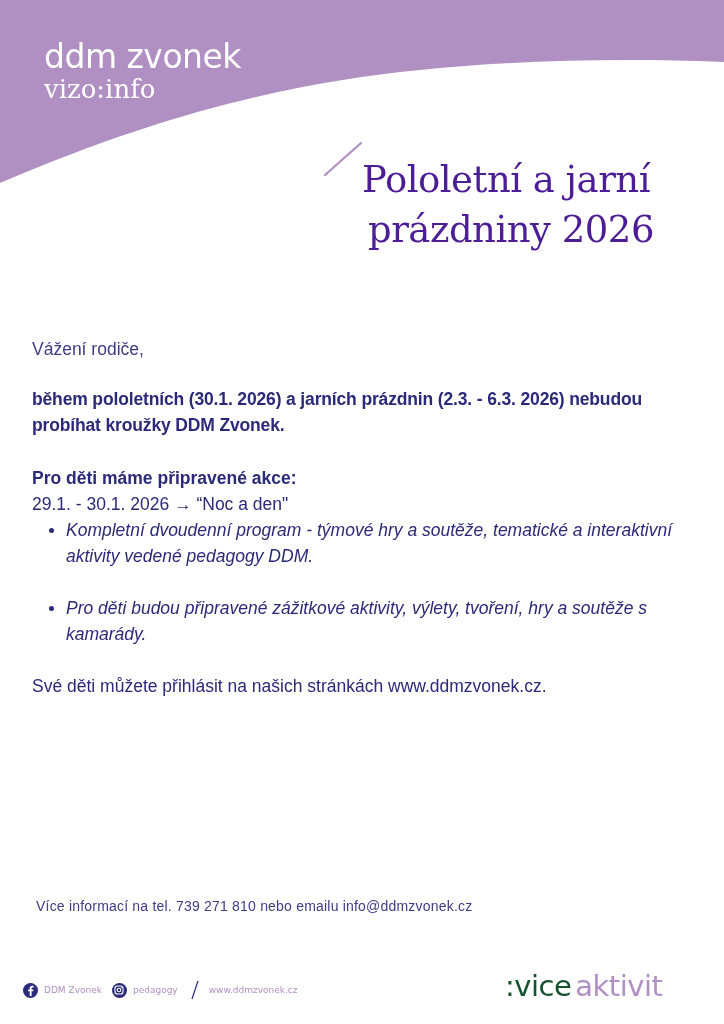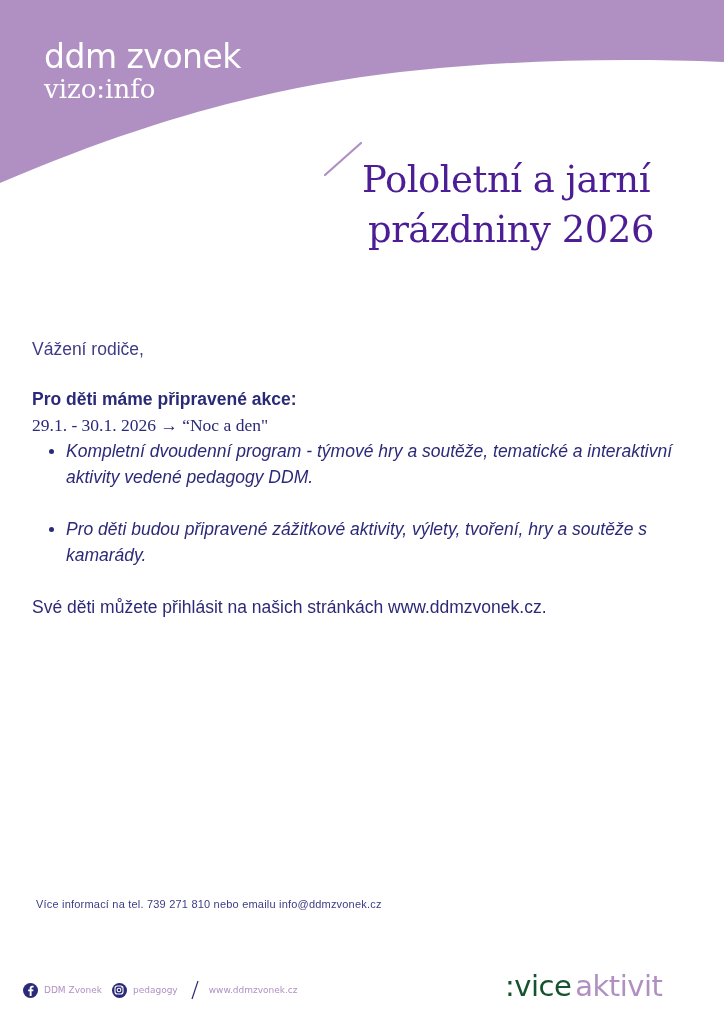--- a/index.html
+++ b/index.html
@@ -186,6 +186,7 @@
 
 <div class="body-text">
   <p class="greeting">Vážení rodiče,</p>
+  <p class="notice">během pololetních (30.1. 2026) a jarních prázdnin (2.3. - 6.3. 2026) nebudou probíhat kroužky DDM Zvonek.</p>
 
   <p class="section-heading">Pro děti máme připravené akce:</p>
 

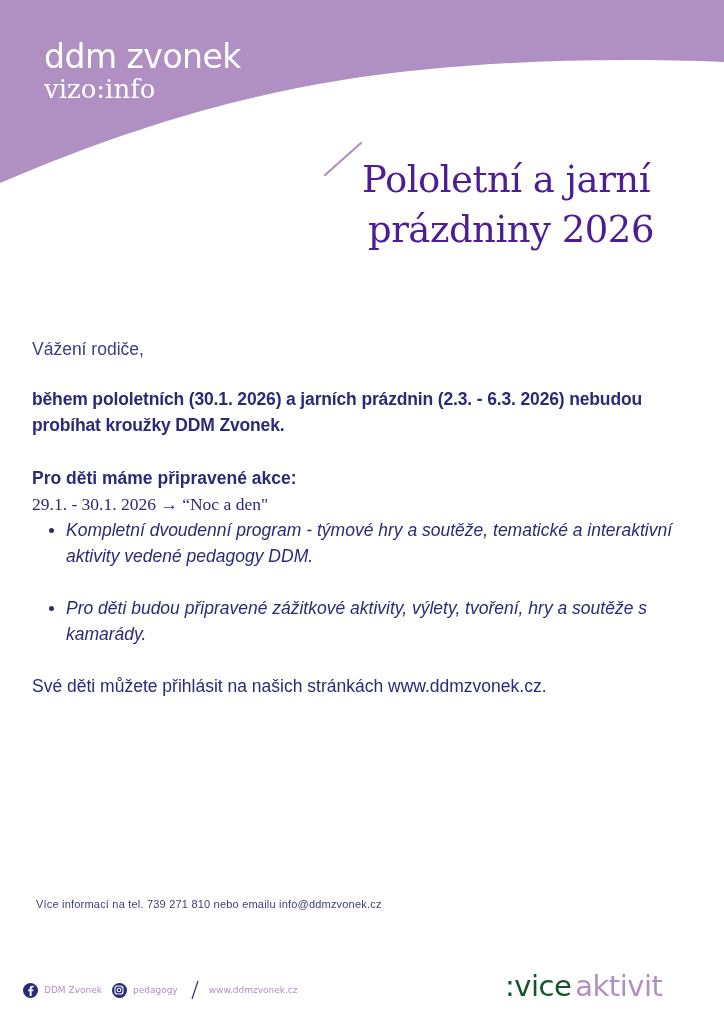--- a/index.html
+++ b/index.html
@@ -88,7 +88,6 @@
     }
     .event-line {
       margin: 0;
-      font-family: Liberation Serif, serif;
     }
     .event-list {
       list-style: none;

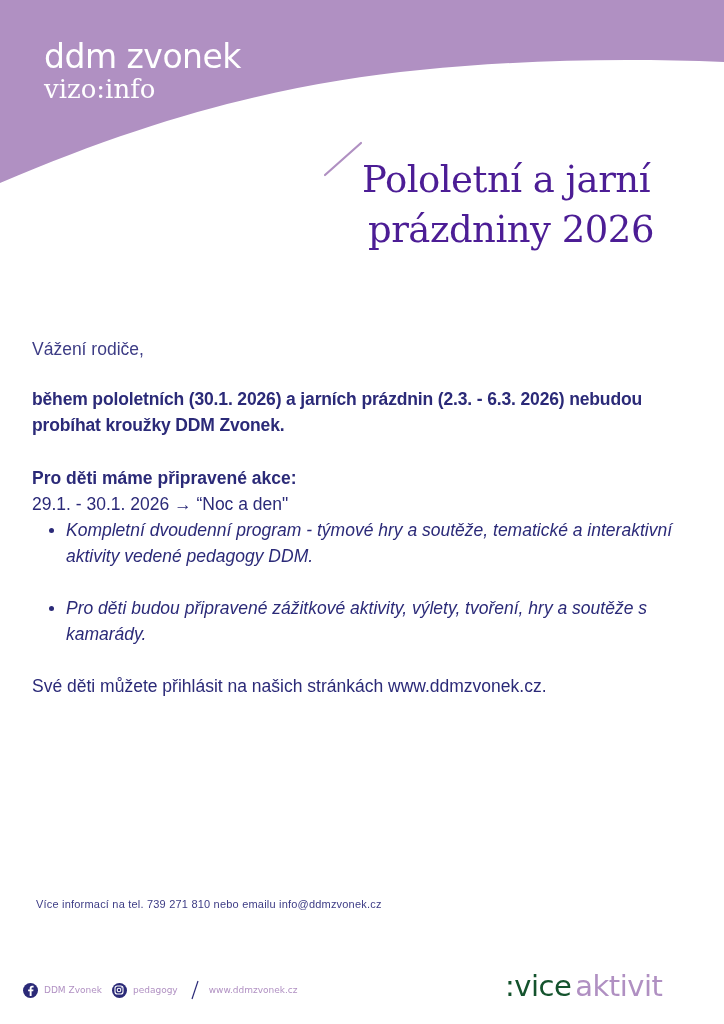--- a/index.html
+++ b/index.html
@@ -115,7 +115,7 @@
       position: absolute;
       left: 36px;
       top: 898px;
-      font-size: 11px;
+      font-size: 14px;
       color: #3d3c85;
       letter-spacing: 0.2px;
     }

